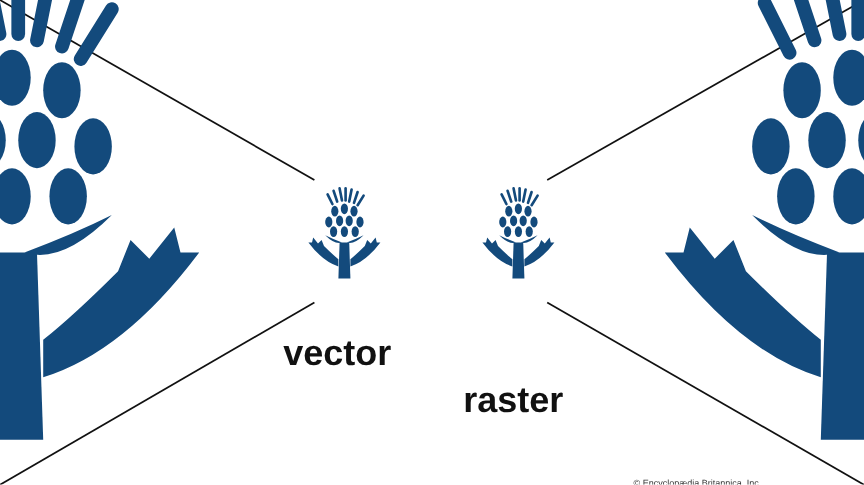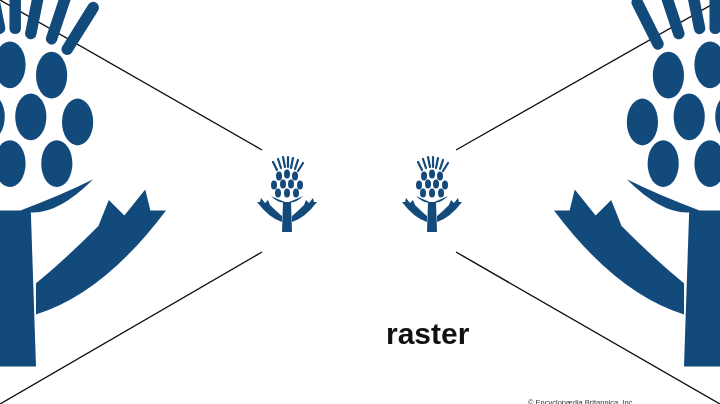--- a/index.html
+++ b/index.html
@@ -84,6 +84,7 @@
     <polygon points="262,150 456,150 720,0 0,0" fill="#fff" opacity="0"></polygon>
   </svg>
 
+  <div class="label vector">vector</div>
   <div class="label raster">raster</div>
   <div class="credit">© Encyclopædia Britannica, Inc.</div>
 </div>

